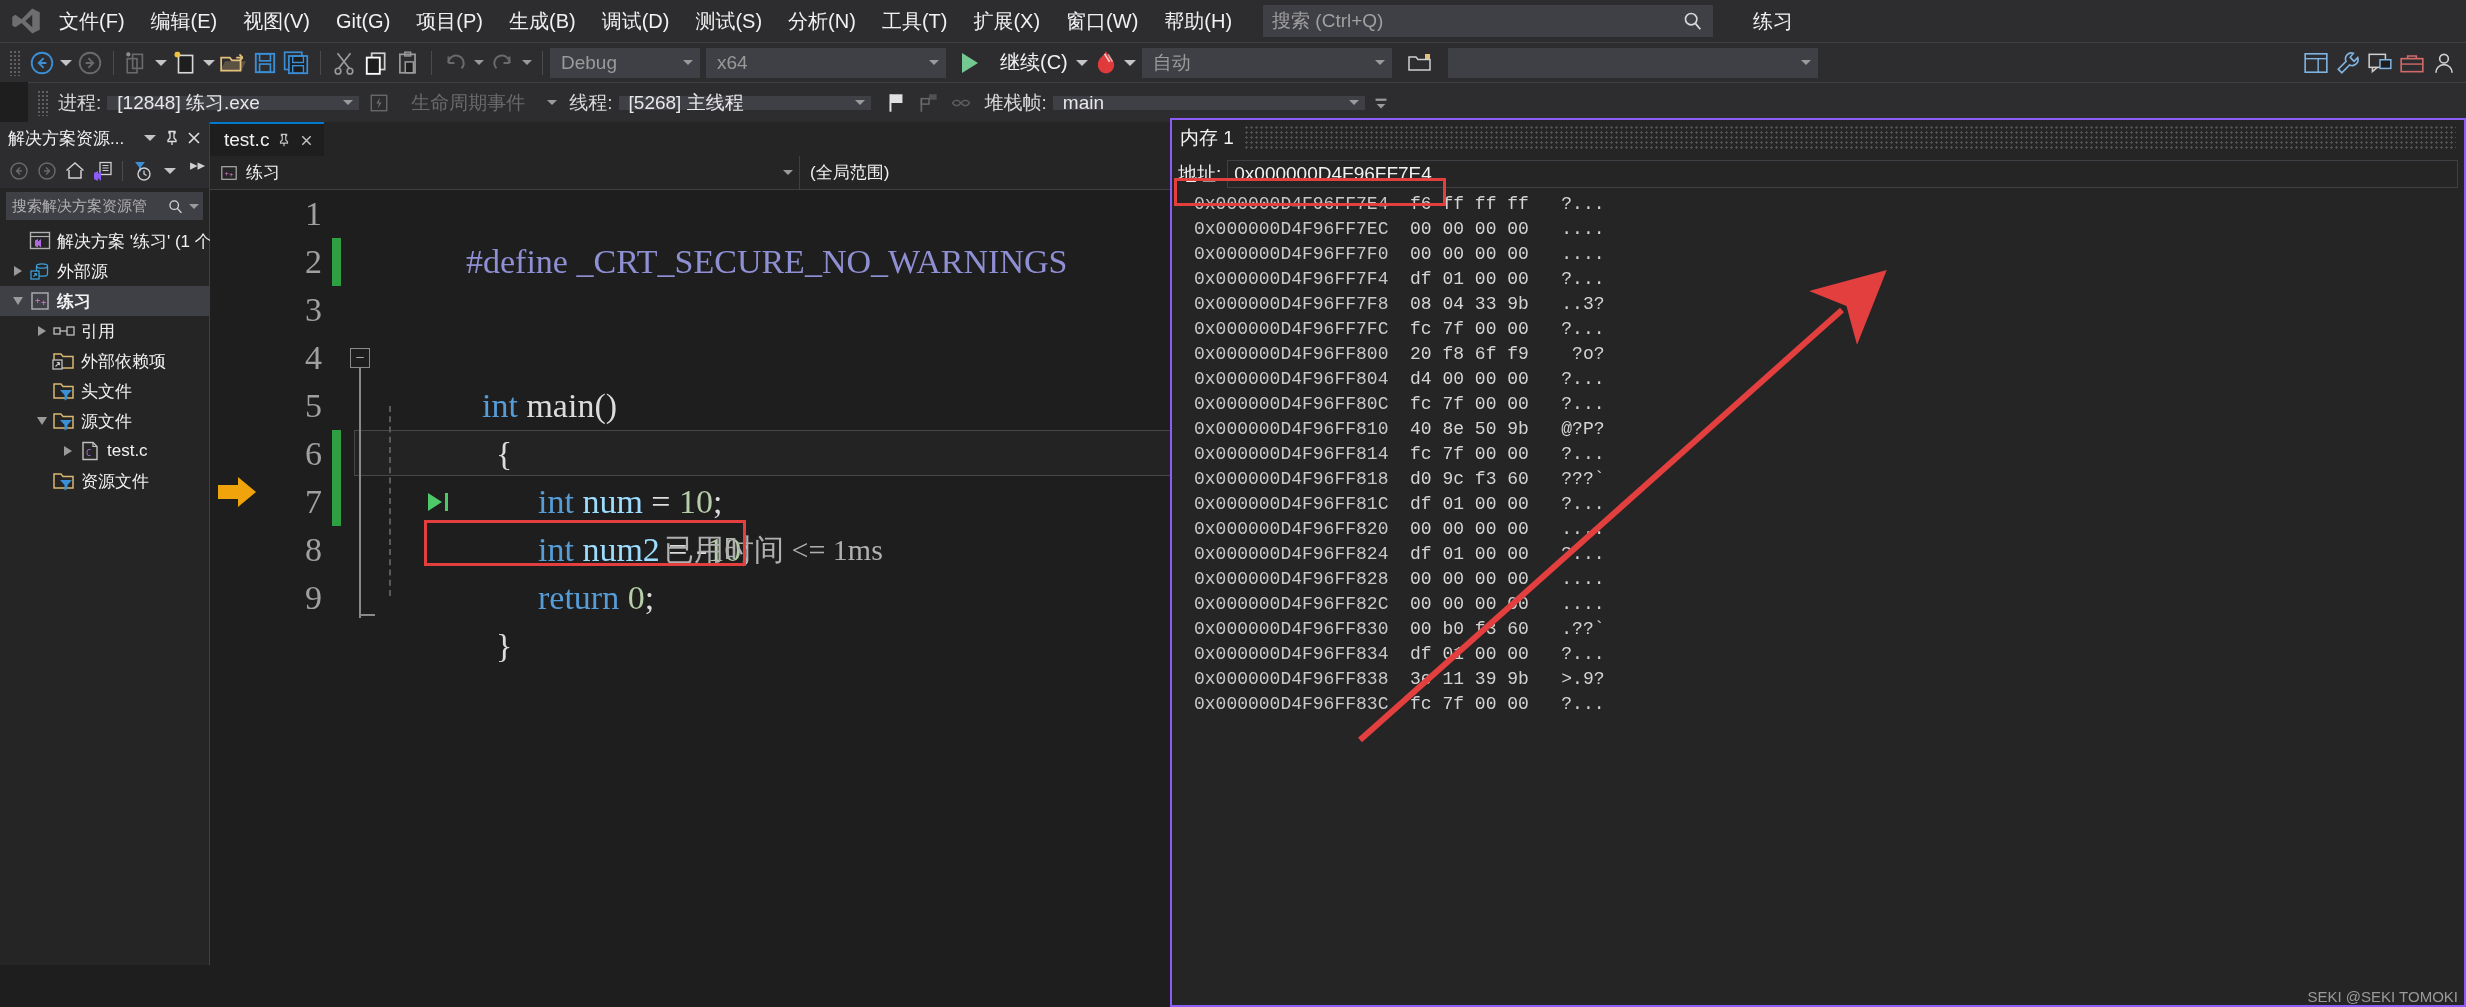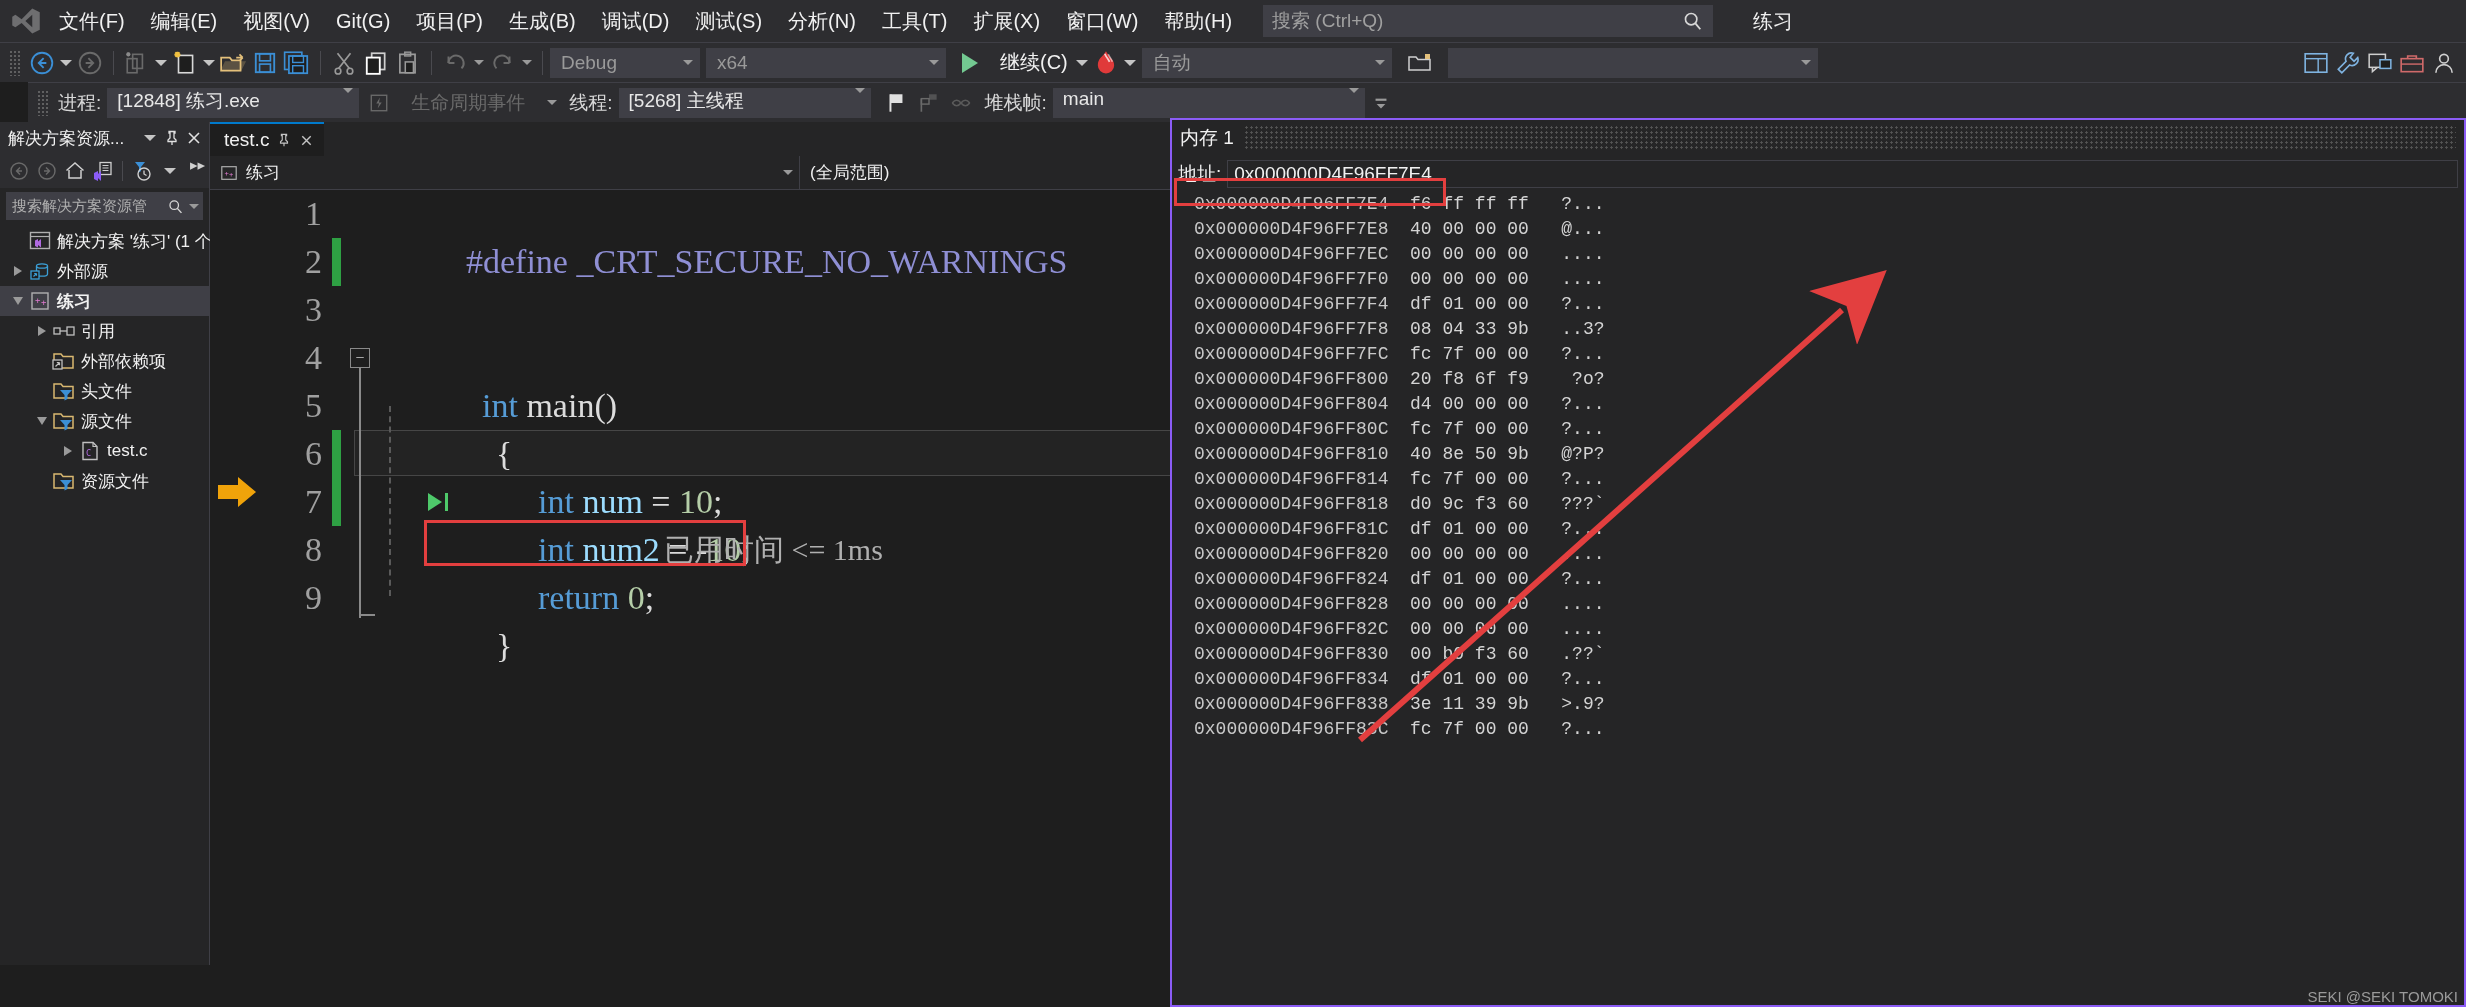--- a/index.html
+++ b/index.html
@@ -61,7 +61,7 @@
   }
   .dbg-label { font-size: 19px; color: #d8d8d8; margin: 0 6px 0 4px; white-space: nowrap; }
   .dbg-combo {
-    height: 30px; background: #3f3f46; display: flex; 
+    height: 14px; background: #3f3f46; display: flex; align-items: center;
     padding: 0 6px 0 10px; font-size: 19px; color: #e8e8e8;
   }
   .dbg-combo .val { flex: 1; white-space: nowrap; overflow: hidden; }

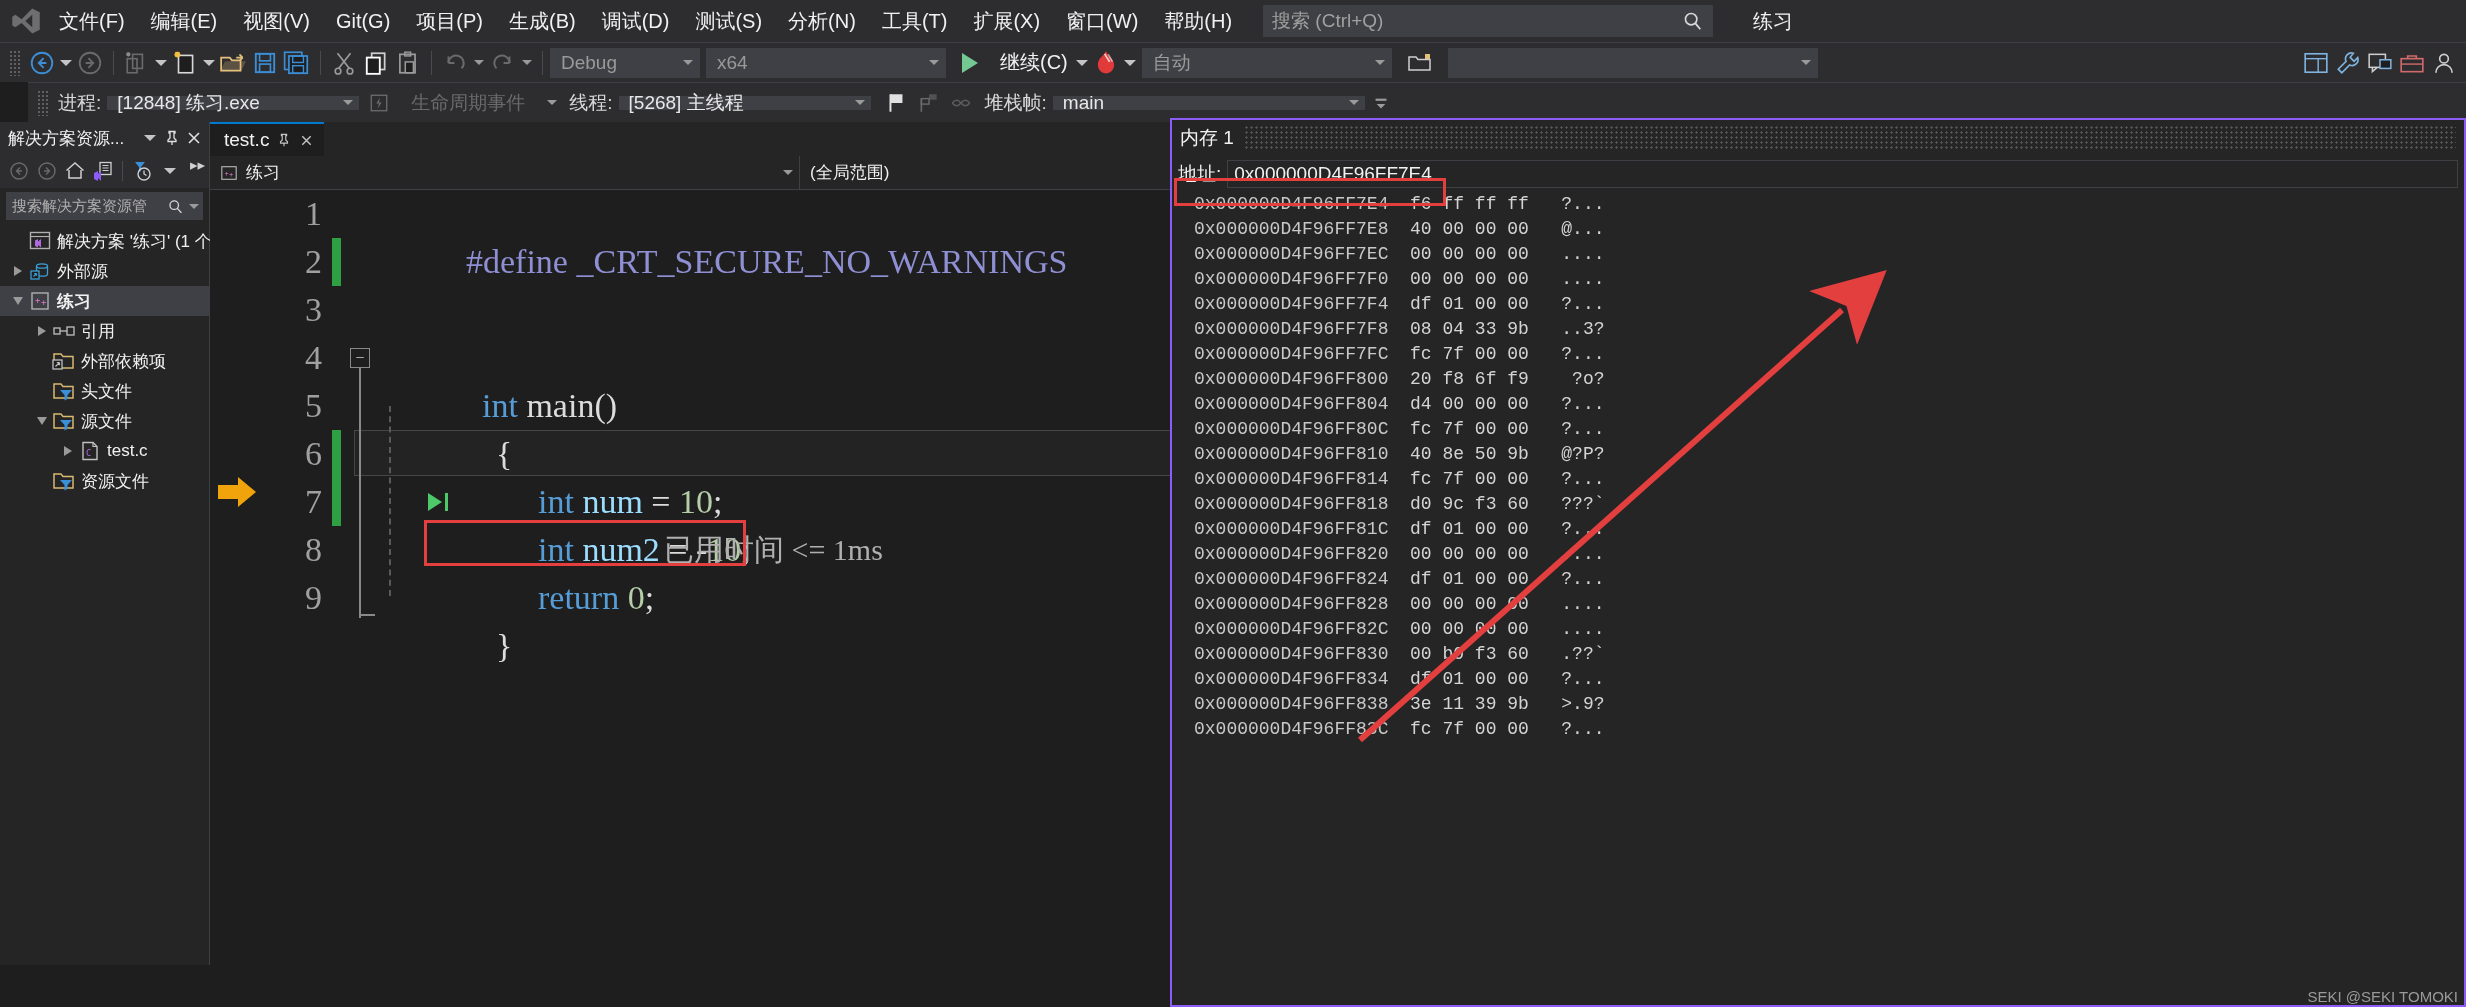--- a/index.html
+++ b/index.html
@@ -747,7 +747,6 @@
     </div>
     <div class="memrows">
       <div class="memrow"><span class="a">0x000000D4F96FF7E4</span>  <span class="h">f6 ff ff ff</span>   <span class="t">?...</span></div>
-      <div class="memrow"><span class="a">0x000000D4F96FF7E8</span>  <span class="h">40 00 00 00</span>   <span class="t">@...</span></div>
       <div class="memrow"><span class="a">0x000000D4F96FF7EC</span>  <span class="h">00 00 00 00</span>   <span class="t">....</span></div>
       <div class="memrow"><span class="a">0x000000D4F96FF7F0</span>  <span class="h">00 00 00 00</span>   <span class="t">....</span></div>
       <div class="memrow"><span class="a">0x000000D4F96FF7F4</span>  <span class="h">df 01 00 00</span>   <span class="t">?...</span></div>

